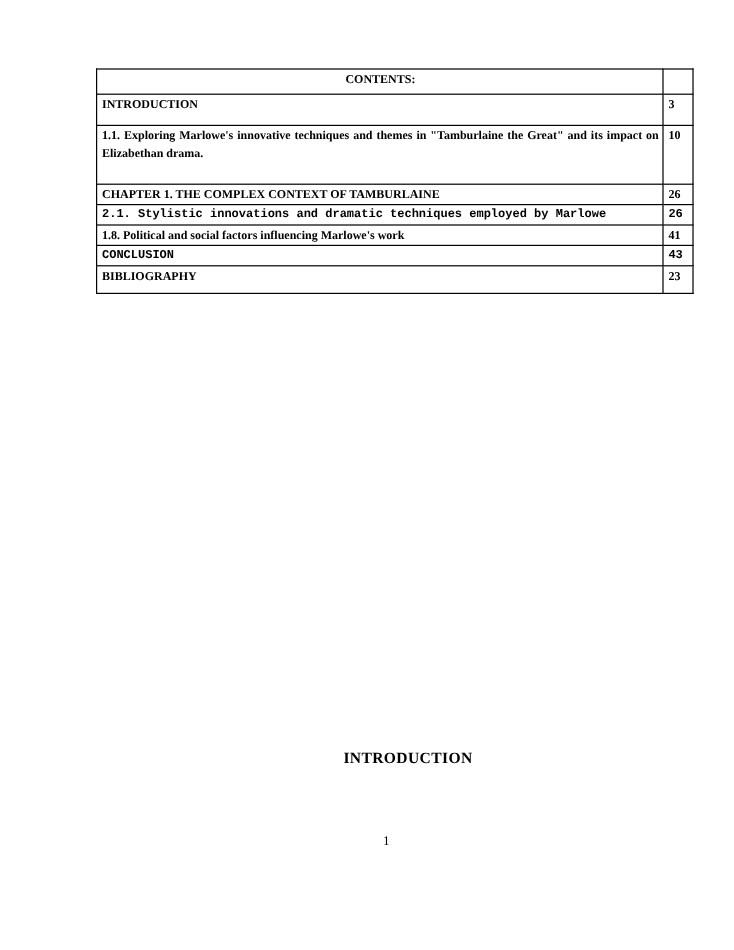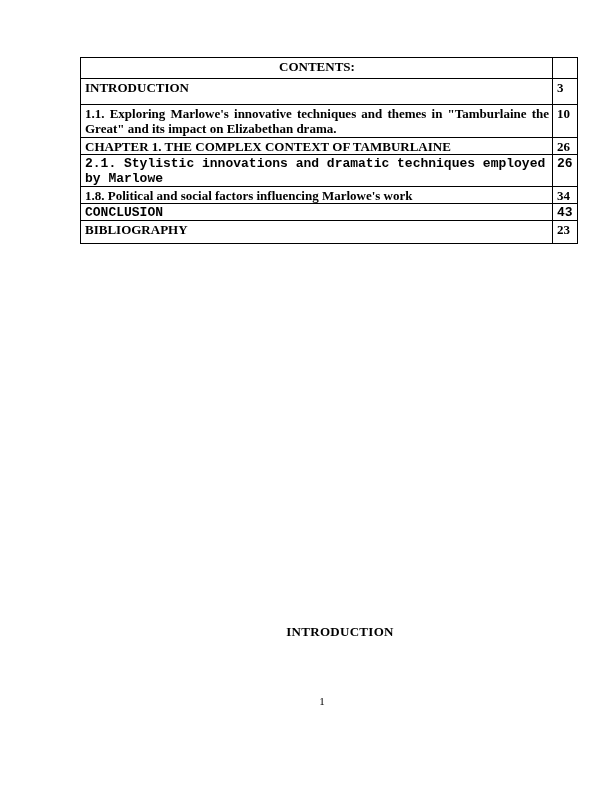--- a/index.html
+++ b/index.html
@@ -29,7 +29,7 @@
     border: 1px solid #000000;
     vertical-align: top;
     padding: 1px 3px 0 4px;
-    font-size: 13px;
+    font-size: 10px;
     line-height: 15px;
     font-weight: bold;
     overflow: hidden;

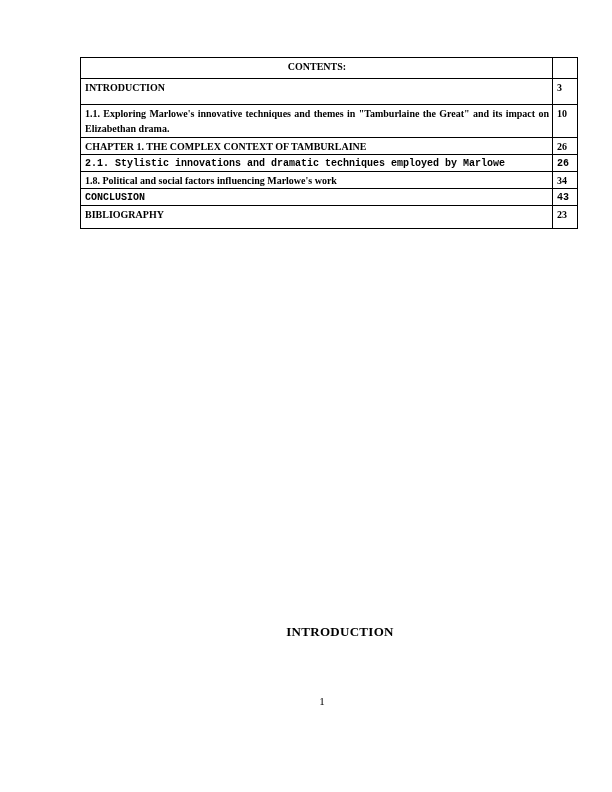--- a/index.html
+++ b/index.html
@@ -40,7 +40,7 @@
   td.justify { text-align: justify; }
   tr.h-header { height: 21px; }
   tr.h-tall   { height: 26px; }
-  tr.h-2line  { height: 33px; }
+  tr.h-2line  { height: 49px; }
   tr.h-17     { height: 17px; }
   tr.h-15     { height: 15px; }
   tr.h-16     { height: 16px; font-family: Liberation Mono, monospace; }

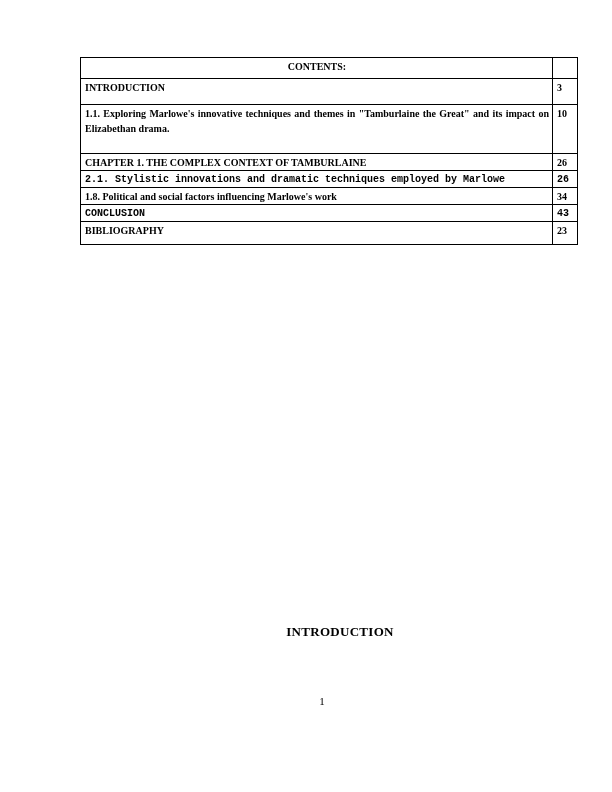--- a/index.html
+++ b/index.html
@@ -96,7 +96,7 @@
     </tr>
     <tr class="h-17">
       <td class="c-title">1.8. Political and social factors influencing Marlowe's work</td>
-      <td class="c-page">34</td>
+      <td class="c-page">41</td>
     </tr>
     <tr class="h-16">
       <td class="c-title">CONCLUSION</td>

